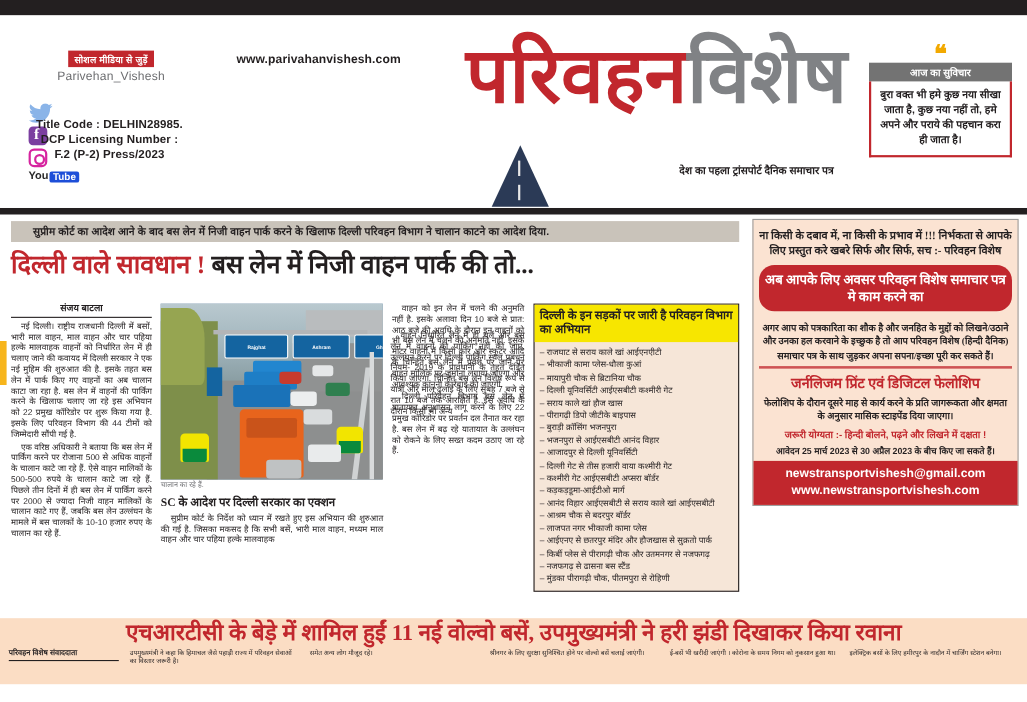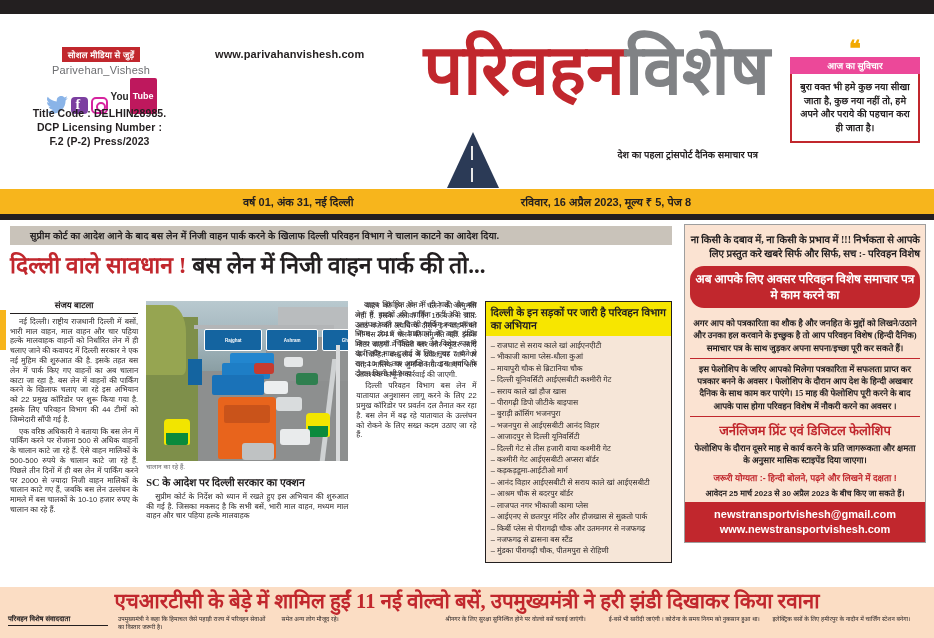--- a/index.html
+++ b/index.html
@@ -70,7 +70,7 @@
   .quote-box { position:absolute; right:14px; top:28px; width:130px; }
   .quote-mark { text-align:center; color:#f2a900; font-size:22px; line-height:14px; font-family:"Liberation Serif",serif; font-weight:bold; }
   .quote-head {
-    background:#ec4899; color:#fff; font-size:9px; font-weight:bold; text-align:center;
+    background:#737373; color:#fff; font-size:9px; font-weight:bold; text-align:center;
     padding:2px 0; margin-top:1px;
   }
   .quote-body {

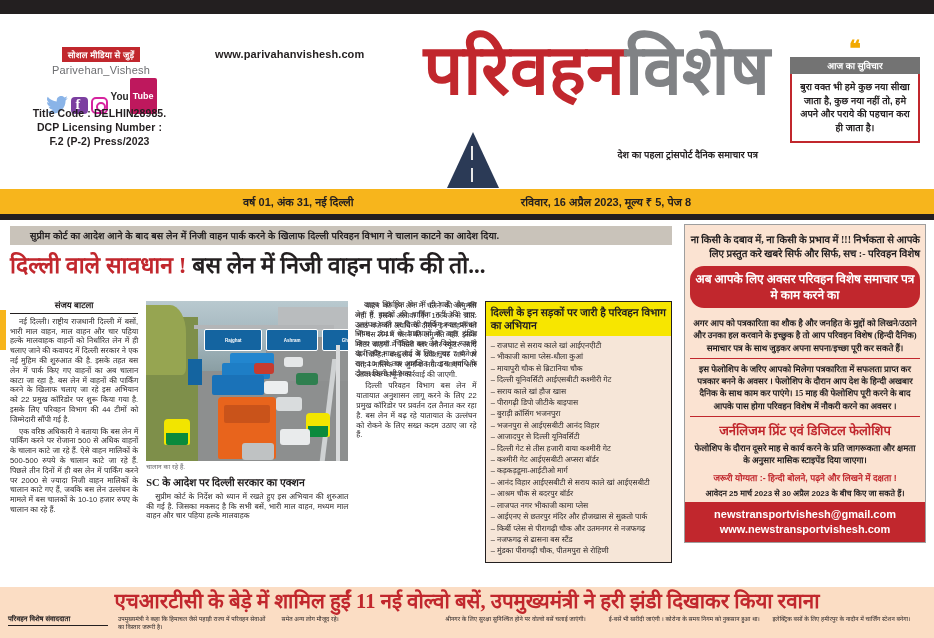--- a/index.html
+++ b/index.html
@@ -27,7 +27,7 @@
   .social-handle {
     font-size:11px; color:#6d6e71; margin-top:2px; letter-spacing:.2px;
   }
-  .social-icons { margin-top:2px; display:flex; justify-content:center; align-items:flex-end; gap:3px; }
+  .social-icons { margin-top:18px; display:flex; justify-content:center; align-items:flex-start; gap:3px;flex-direction:column; }
   .ic { display:inline-block; }
   .ic-tw { width:22px;height:18px; }
   .ic-fb { width:17px;height:17px;background:#7b3fa0;border-radius:4px;position:relative; }

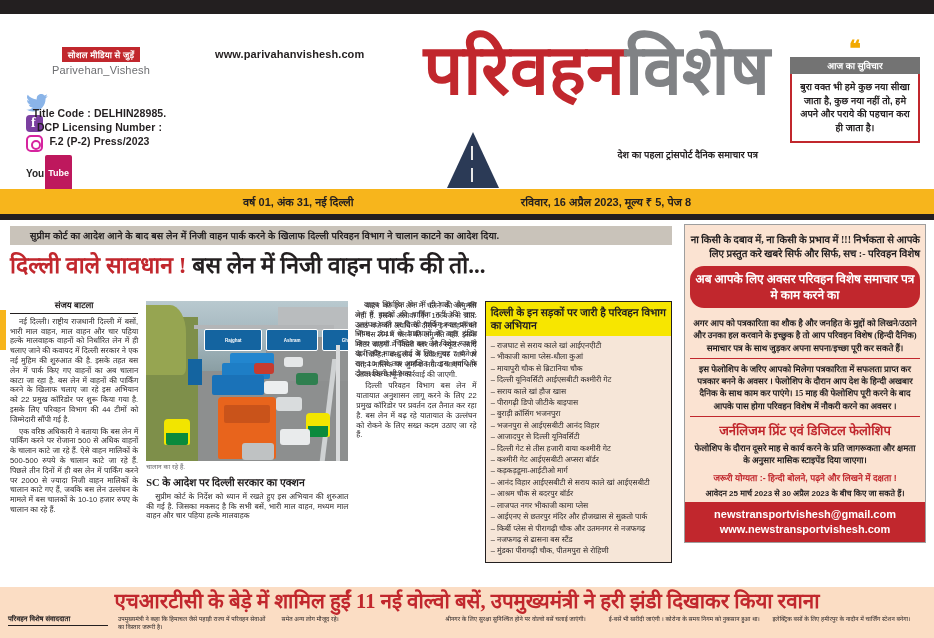--- a/index.html
+++ b/index.html
@@ -36,7 +36,7 @@
   .ic-ig:after{content:"";position:absolute;left:3px;top:3px;width:6px;height:6px;border:2px solid #d6249f;border-radius:50%;}
   .ic-yt { display:flex;align-items:center;gap:1px; }
   .yt-txt { font-size:10px;font-weight:bold;color:#282828; }
-  .yt-box { background:#be185d;color:#fff;font-size:9px;font-weight:bold;padding:13px 3px;border-radius:2px; }
+  .yt-box { background:#1d4ed8;color:#fff;font-size:9px;font-weight:bold;padding:0 3px;border-radius:2px; }
 
   .licence {
     position:absolute; left:12px; top:92px; width:175px; text-align:center;

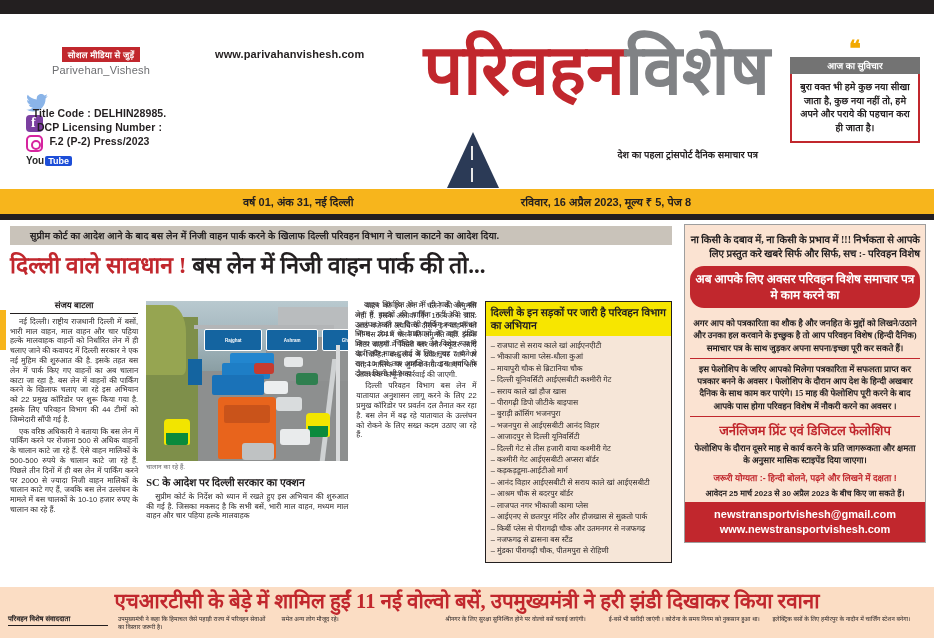--- a/index.html
+++ b/index.html
@@ -261,10 +261,6 @@
     </div>
   </div>
 
-  <div class="datestrip">
-    <span class="ds-left">वर्ष 01, अंक 31, नई दिल्ली</span>
-    <span class="ds-right">रविवार, 16 अप्रैल 2023,  मूल्य ₹ 5, पेज 8</span>
-  </div>
   <div class="rule-dark"></div>
 
   <div class="content">

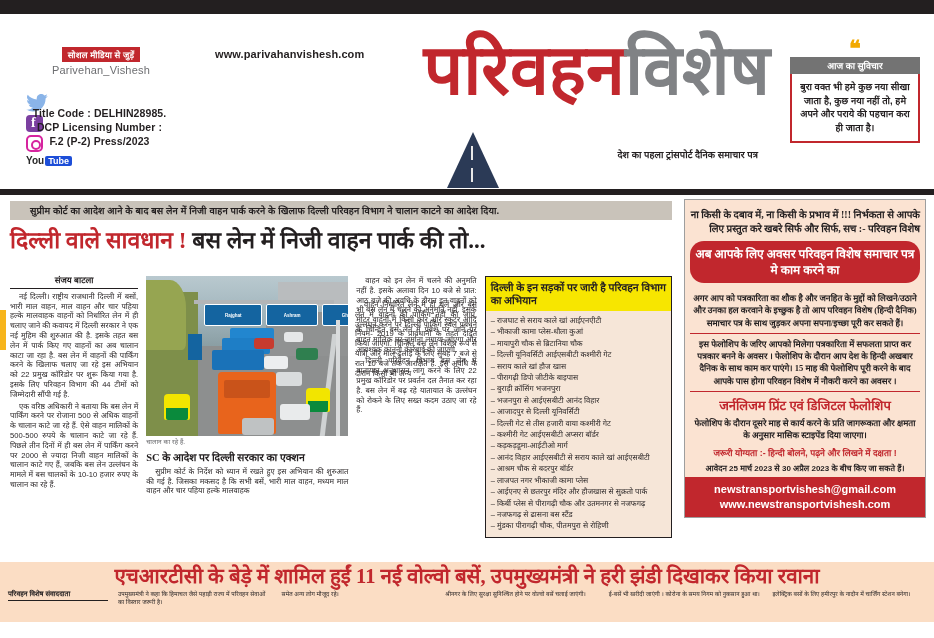--- a/index.html
+++ b/index.html
@@ -169,7 +169,7 @@
   
   .ad-outer { border:1px solid #9e9e9e; background:#fbe3d2; padding:5px 5px 0; }
   .ad-slogan {
-    font-size:10px; line-height:14px; font-weight:bold; text-align:right; color:#231f20;
+    font-size:10px; line-height:14px; font-weight:bold; text-align:center; color:#231f20;
     font-family:"Liberation Serif",serif; padding:3px 0 5px;
   }
   .ad-redbox {

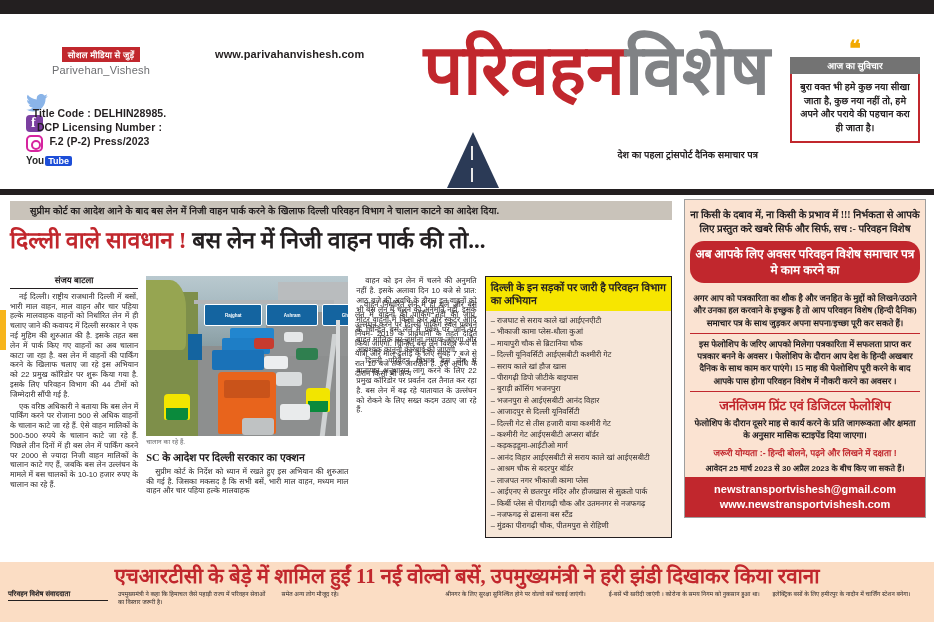--- a/index.html
+++ b/index.html
@@ -364,7 +364,6 @@
         <div class="ad-redbox">अब आपके लिए अवसर परिवहन विशेष समाचार पत्र मे काम करने का</div>
         <div class="ad-para">अगर आप को पत्रकारिता का शौक है और जनहित के मुद्दों को लिखने/उठाने और उनका हल करवाने के इच्छुक है तो आप परिवहन विशेष (हिन्दी दैनिक) समाचार पत्र के साथ जुड़कर अपना सपना/इच्छा पूरी कर सकते हैं।</div>
         <div class="ad-sep"></div>
-        <div class="ad-para">इस फेलोशिप के जरिए आपको मिलेगा पत्रकारिता में सफलता प्राप्त कर पत्रकार बनने के अवसर । फेलोशिप के दौरान आप देश के हिन्दी अखबार दैनिक के साथ काम कर पाएंगे। 15 माह की फेलोशिप पूरी करने के बाद आपके पास होगा परिवहन विशेष में नौकरी करने का अवसर ।</div>
         <div class="ad-sep"></div>
         <div class="ad-title-red">जर्नलिजम प्रिंट एवं डिजिटल फेलोशिप</div>
         <div class="ad-para" style="padding:0 2px 3px;">फेलोशिप के दौरान दूसरे माह से कार्य करने के प्रति जागरूकता और क्षमता के अनुसार मासिक स्टाइपेंड दिया जाएगा।</div>

